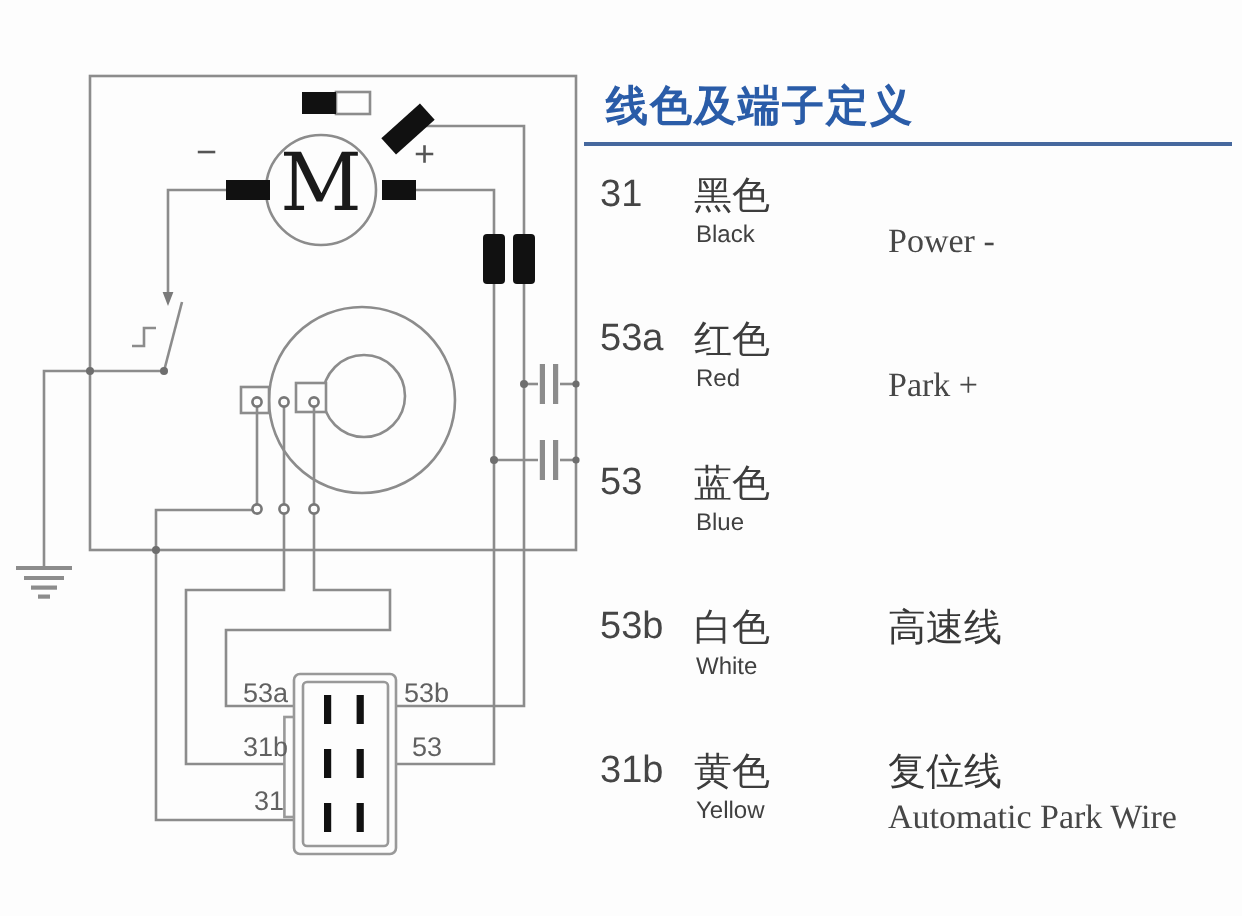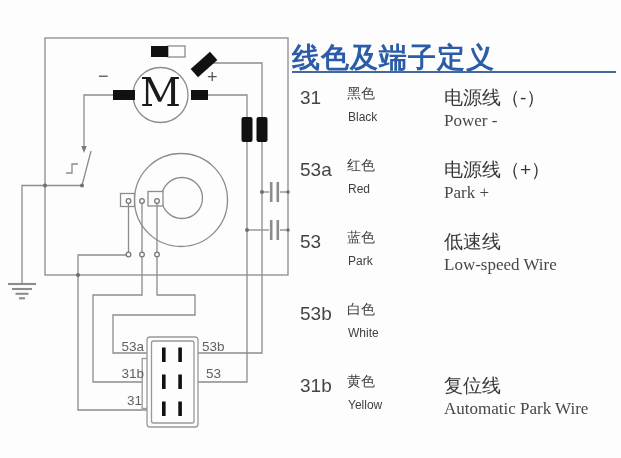--- a/index.html
+++ b/index.html
@@ -12,7 +12,7 @@
            font-family:"DejaVu Serif",serif;font-size:40px;color:#1a1a1a;line-height:1;}
   .pol{position:absolute;font-size:18px;color:#555;line-height:1;}
   .legend{position:absolute;left:292px;top:0;width:326px;}
-  .legend-title{position:absolute;left:0;top:39px;font-size:28px;font-weight:bold;
+  .legend-title{position:absolute;left:11px;top:39px;font-size:21px;font-weight:bold;
                 letter-spacing:1px;}
   .legend-rule{position:absolute;left:0;top:71px;width:324px;height:2px;background:#46689e;}
   .lrow{position:absolute;left:0;width:326px;height:60px;}

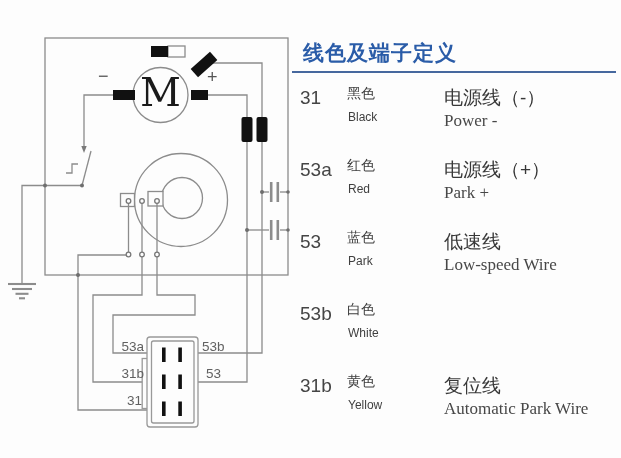--- a/index.html
+++ b/index.html
@@ -17,7 +17,7 @@
   .legend-rule{position:absolute;left:0;top:71px;width:324px;height:2px;background:#46689e;}
   .lrow{position:absolute;left:0;width:326px;height:60px;}
   .term{position:absolute;left:8px;top:2px;font-size:19px;color:#454545;}
-  .ccn{position:absolute;left:55px;top:0;font-size:14px;color:#3d3d3d;}
+  .ccn{position:absolute;left:55px;top:0;font-size:19px;color:#3d3d3d;}
   .cen{position:absolute;left:56px;top:25px;font-size:12px;color:#404040;}
   .dcn{position:absolute;left:152px;top:0;font-size:19px;color:#383838;}
   .den{position:absolute;left:152px;top:25px;font-size:17px;color:#474747;width:178px;line-height:1.25;font-family:Liberation Serif, serif;}

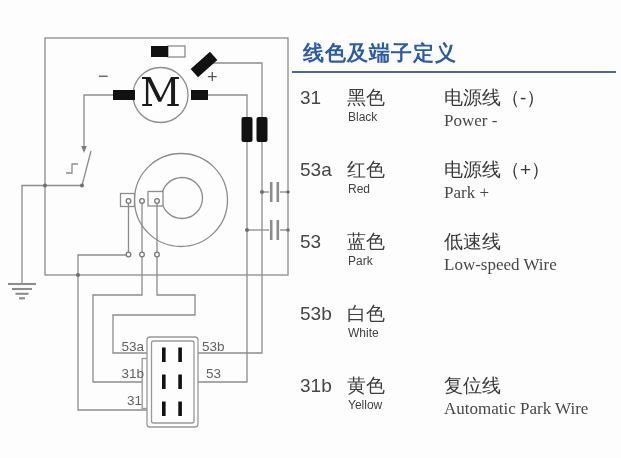--- a/index.html
+++ b/index.html
@@ -141,7 +141,6 @@
       <span class="term">31</span>
       <span class="ccn">黑色</span>
       <span class="cen">Black</span>
-      <span class="dcn">电源线（-）</span>
       <span class="den">Power -</span>
     </div>
 

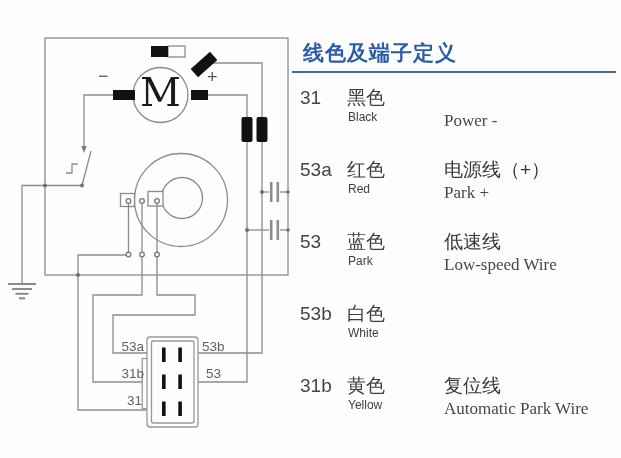--- a/index.html
+++ b/index.html
@@ -148,7 +148,6 @@
       <span class="term">53a</span>
       <span class="ccn">红色</span>
       <span class="cen">Red</span>
-      <span class="dcn">电源线（+）</span>
       <span class="den">Park +</span>
     </div>
 

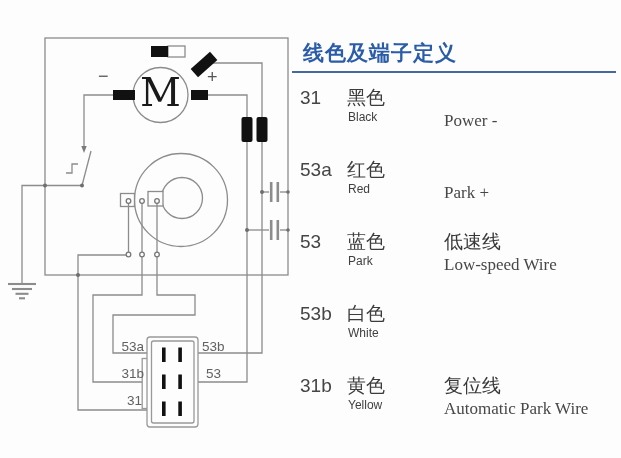--- a/index.html
+++ b/index.html
@@ -155,7 +155,6 @@
       <span class="term">53</span>
       <span class="ccn">蓝色</span>
       <span class="cen">Park</span>
-      <span class="dcn">低速线</span>
       <span class="den">Low-speed Wire</span>
     </div>
 

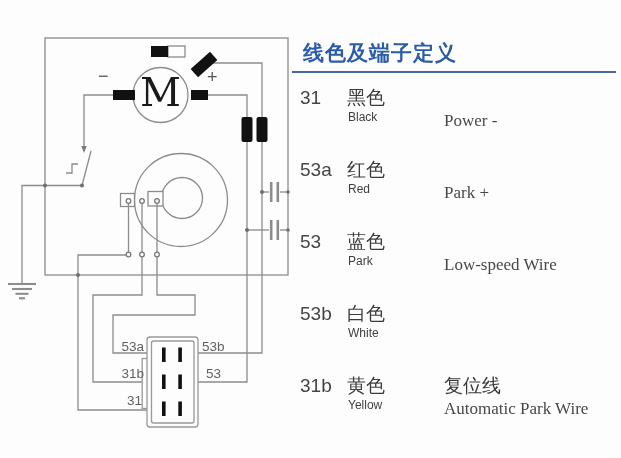--- a/index.html
+++ b/index.html
@@ -154,7 +154,7 @@
     <div class="lrow" style="top:229px;">
       <span class="term">53</span>
       <span class="ccn">蓝色</span>
-      <span class="cen">Park</span>
+      <span class="cen">Blue</span>
       <span class="den">Low-speed Wire</span>
     </div>
 

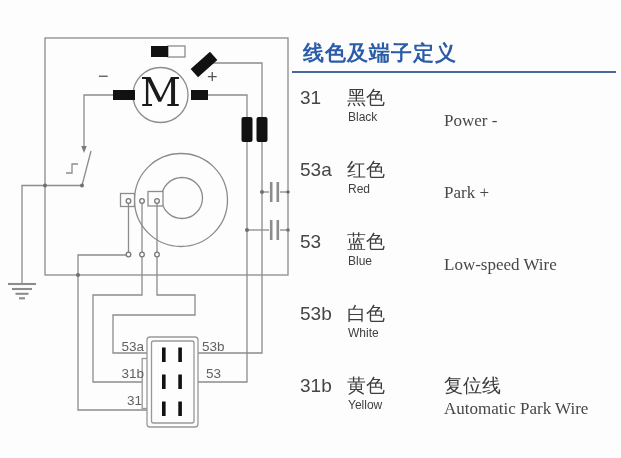--- a/index.html
+++ b/index.html
@@ -155,7 +155,6 @@
       <span class="term">53</span>
       <span class="ccn">蓝色</span>
       <span class="cen">Blue</span>
-      <span class="den">Low-speed Wire</span>
     </div>
 
     <div class="lrow" style="top:301px;">

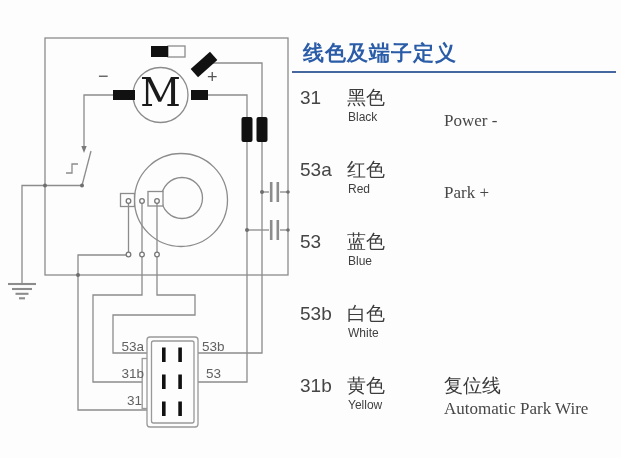--- a/index.html
+++ b/index.html
@@ -161,6 +161,7 @@
       <span class="term">53b</span>
       <span class="ccn">白色</span>
       <span class="cen">White</span>
+      <span class="dcn">高速线</span>
     </div>
 
     <div class="lrow" style="top:373px;">

